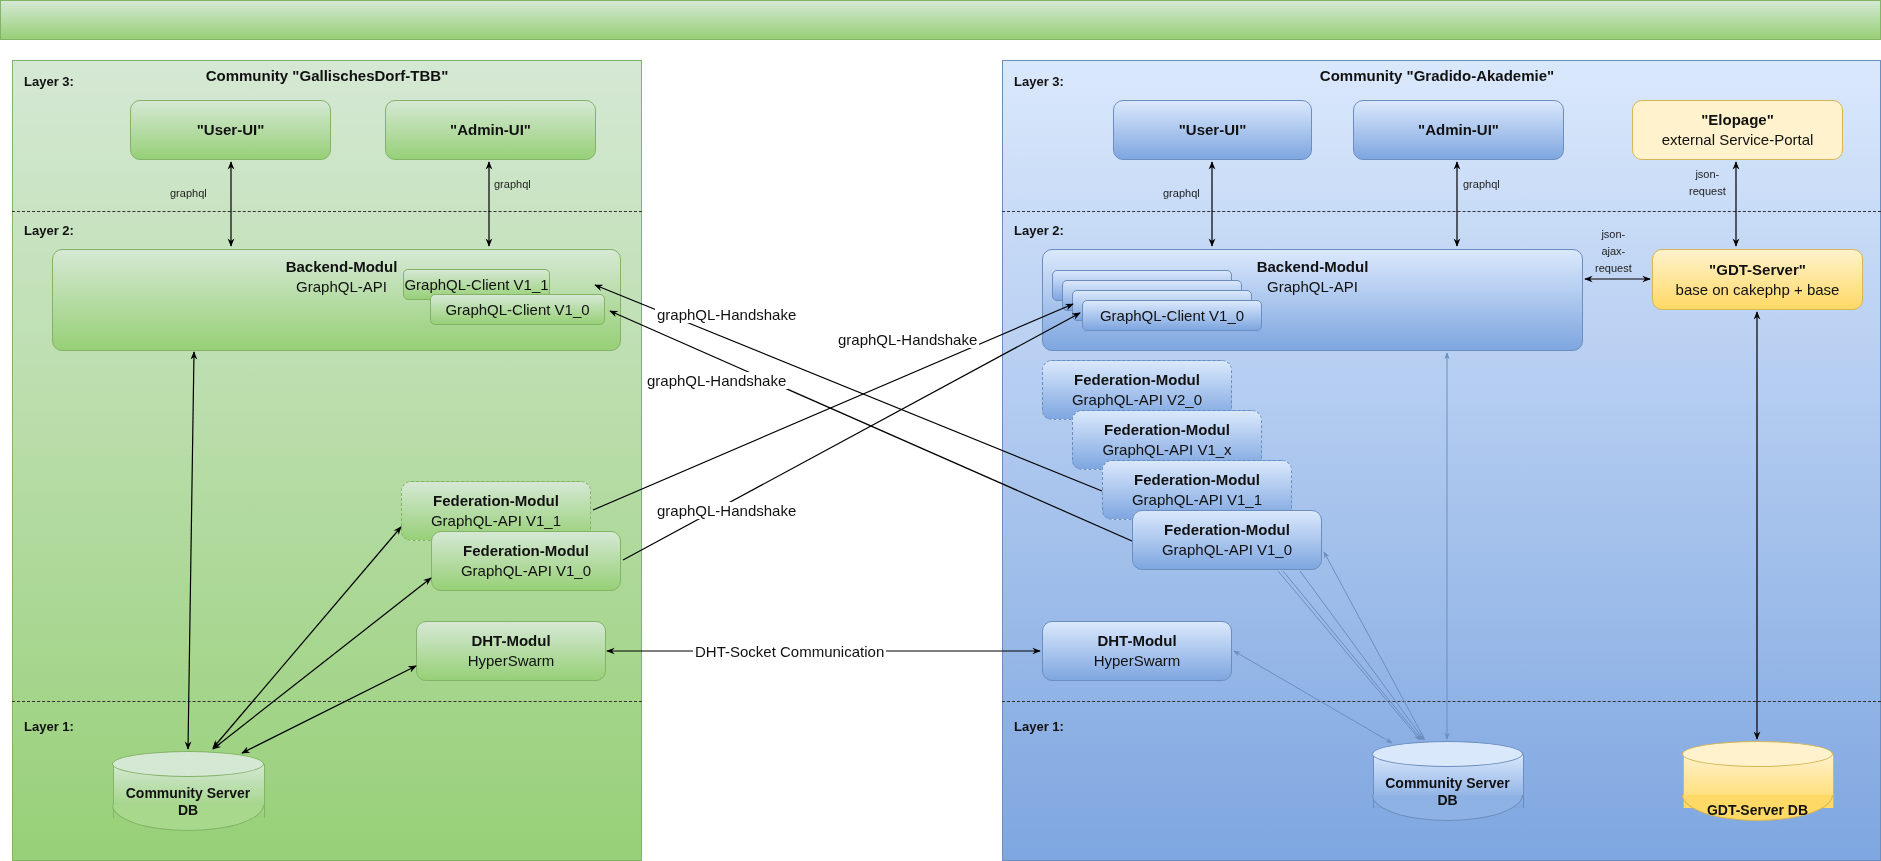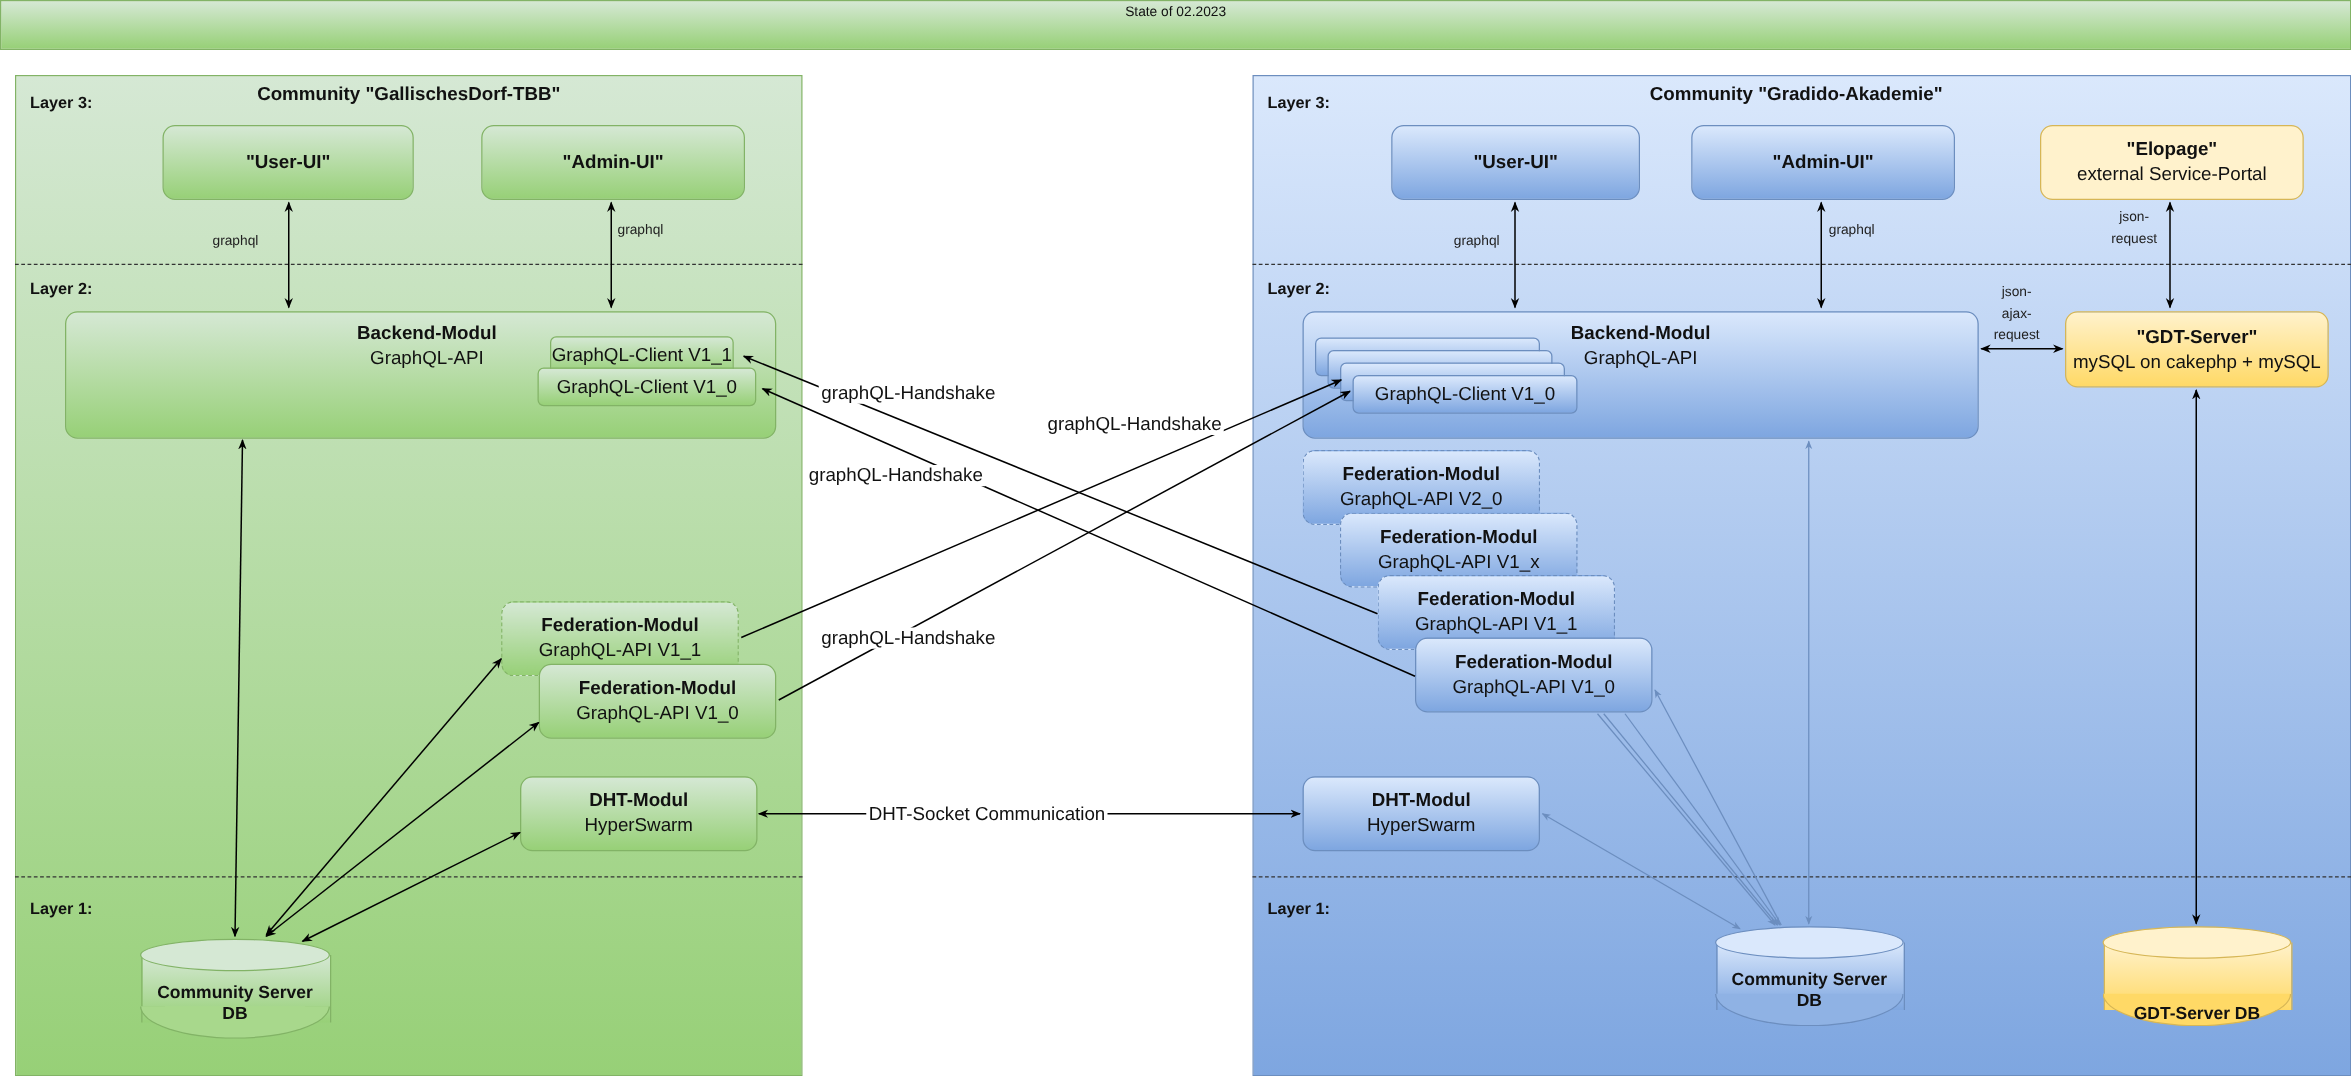--- a/index.html
+++ b/index.html
@@ -33,7 +33,6 @@
 <body>
 
 <div class="abs banner">
-  <div class="t2">State of 02.2023</div>
 </div>
 
 <div class="abs comm-green" style="left:12px;top:60px;width:630px;height:801px;"></div>

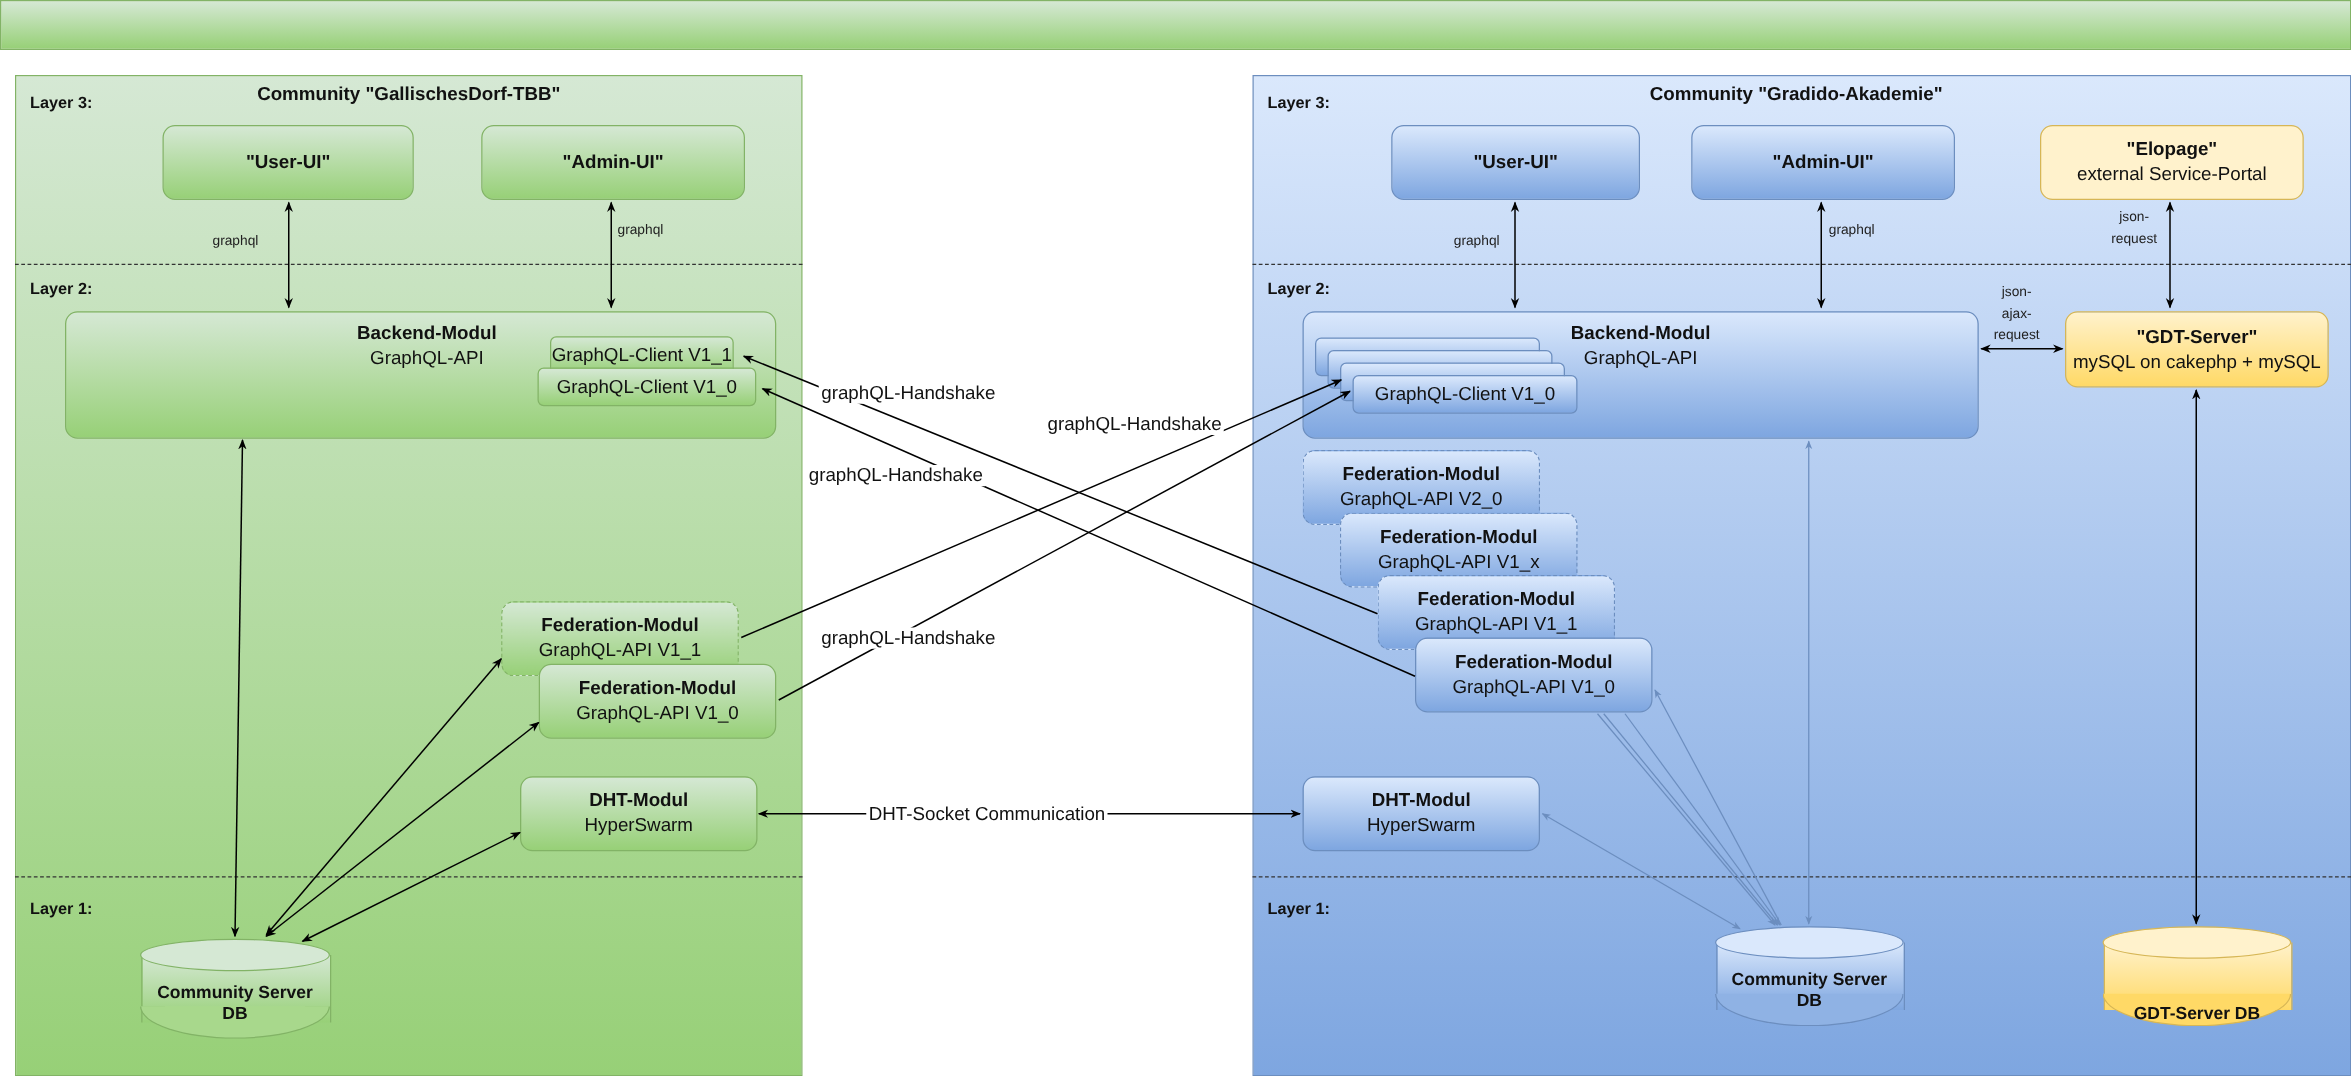--- a/index.html
+++ b/index.html
@@ -64,7 +64,7 @@
   <div style="margin-left:10px;" class="bold">Backend-Modul</div>
   <div style="margin-left:10px;">GraphQL-API</div>
 </div>
-<div class="abs client g" style="left:440px;top:269px;width:147px;height:31px;">
+<div class="abs client g" style="left:403px;top:269px;width:147px;height:31px;">
     <span>GraphQL-Client V1_1</span>
   </div>
 <div class="abs client g" style="left:430px;top:294px;width:175px;height:31px;">

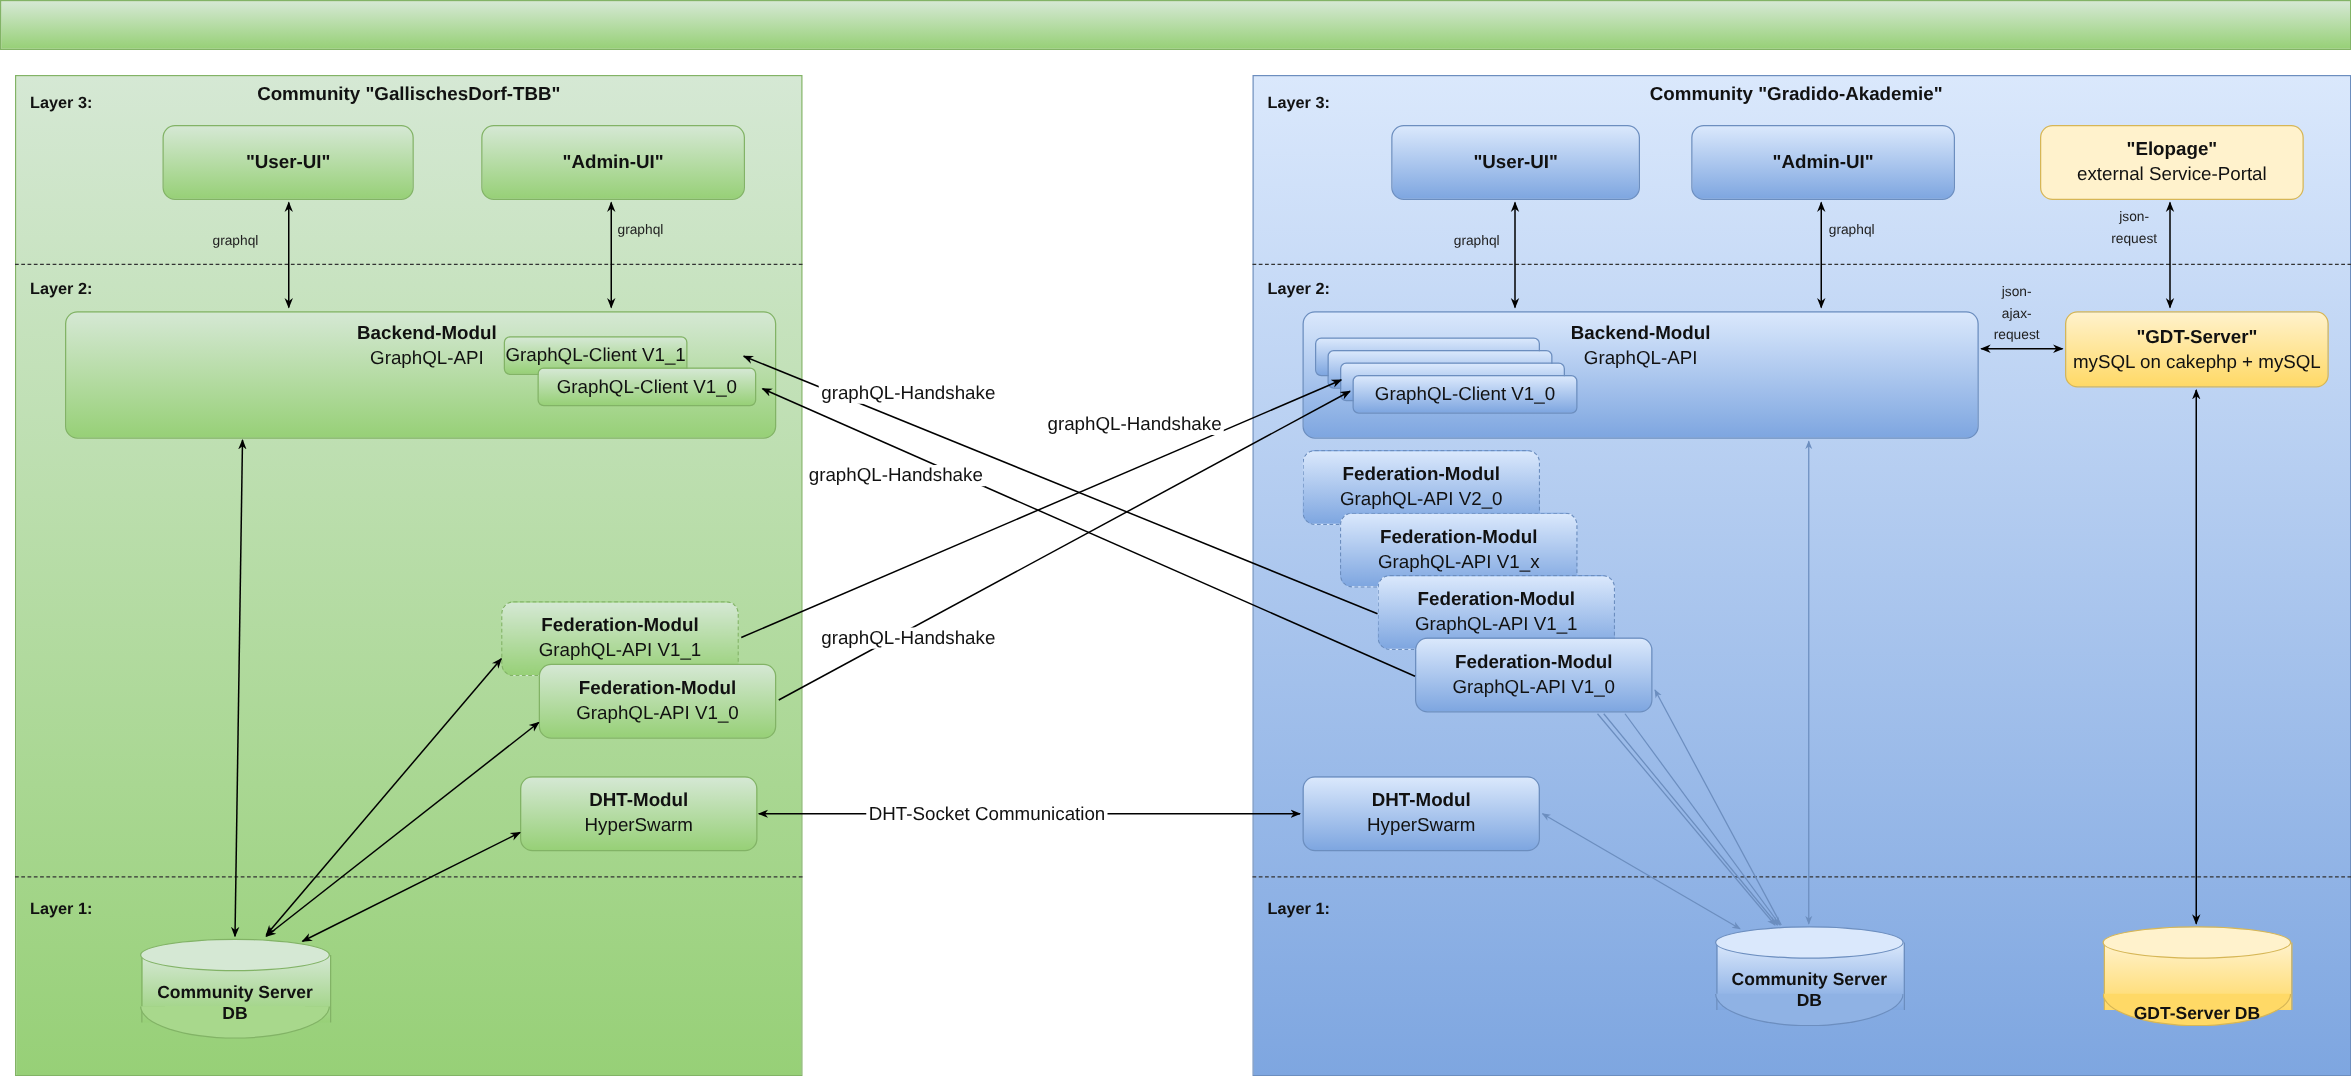--- a/index.html
+++ b/index.html
@@ -123,7 +123,7 @@
 
 <div class="abs box y" style="left:1652px;top:249px;width:211px;height:61px;">
   <div class="bold">"GDT-Server"</div>
-  <div>mySQL on cakephp + mySQL</div>
+  <div>base on cakephp + base</div>
 </div>
 
 <div class="abs box b dashed" style="left:1042px;top:360px;width:190px;height:60px;">

